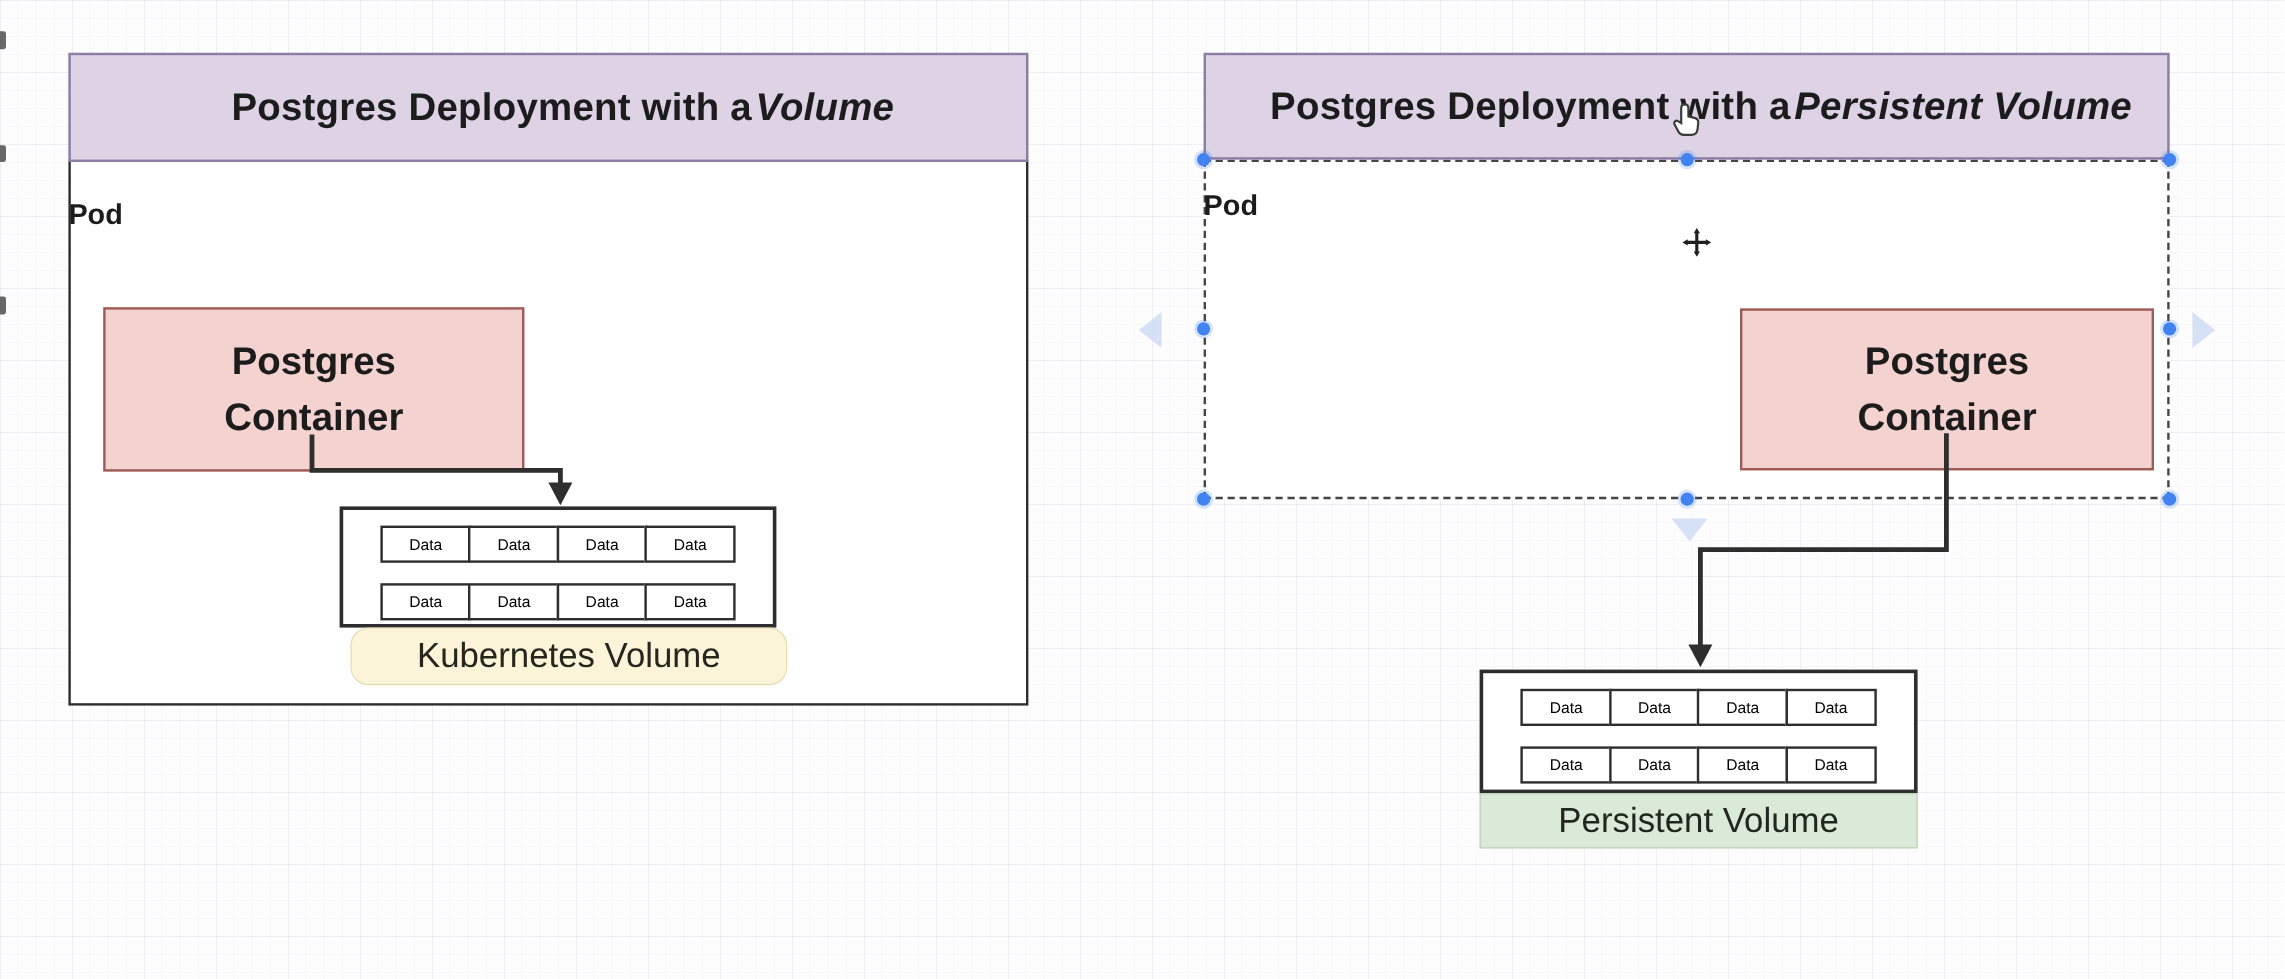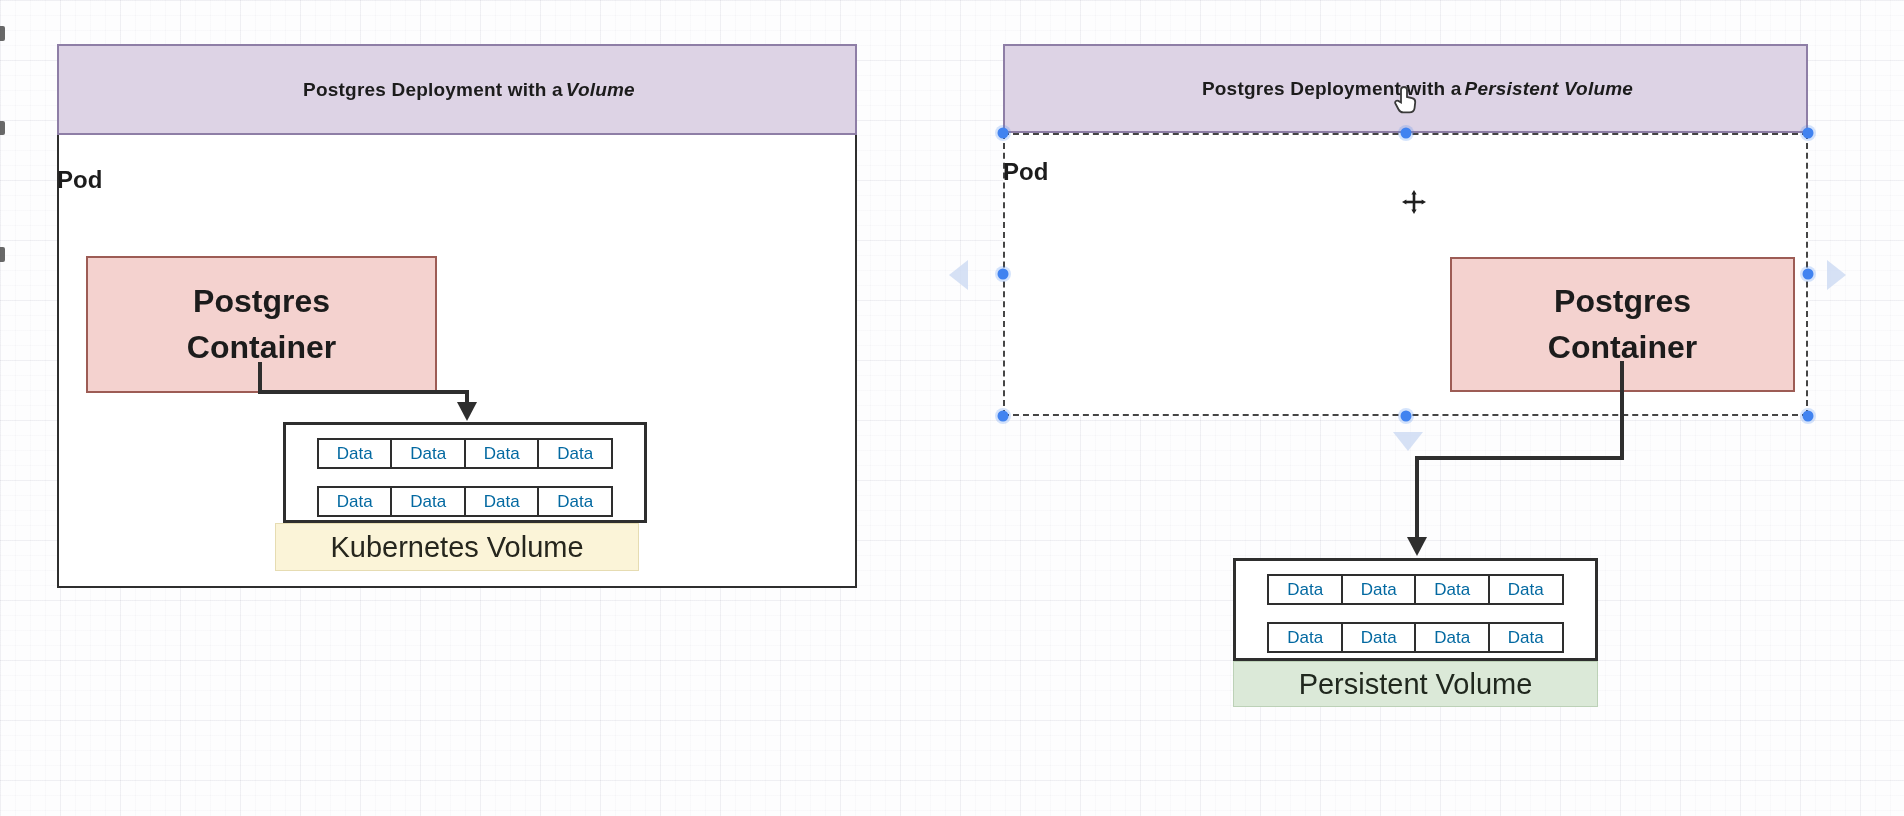--- a/index.html
+++ b/index.html
@@ -24,7 +24,7 @@
   .dgm-header{
     background:#ddd3e5;border:2px solid #8e7ea6;
     display:flex;align-items:center;justify-content:center;
-    font-size:19px;font-weight:bold;letter-spacing:.2px;z-index:5;padding-left:24px;
+    font-size:32px;font-weight:bold;letter-spacing:.2px;z-index:5;padding-left:24px;
   }
   .dgm-header .emph{font-style:italic;margin-left:3px;}
   .dgm-body{background:#ffffff;z-index:4;}

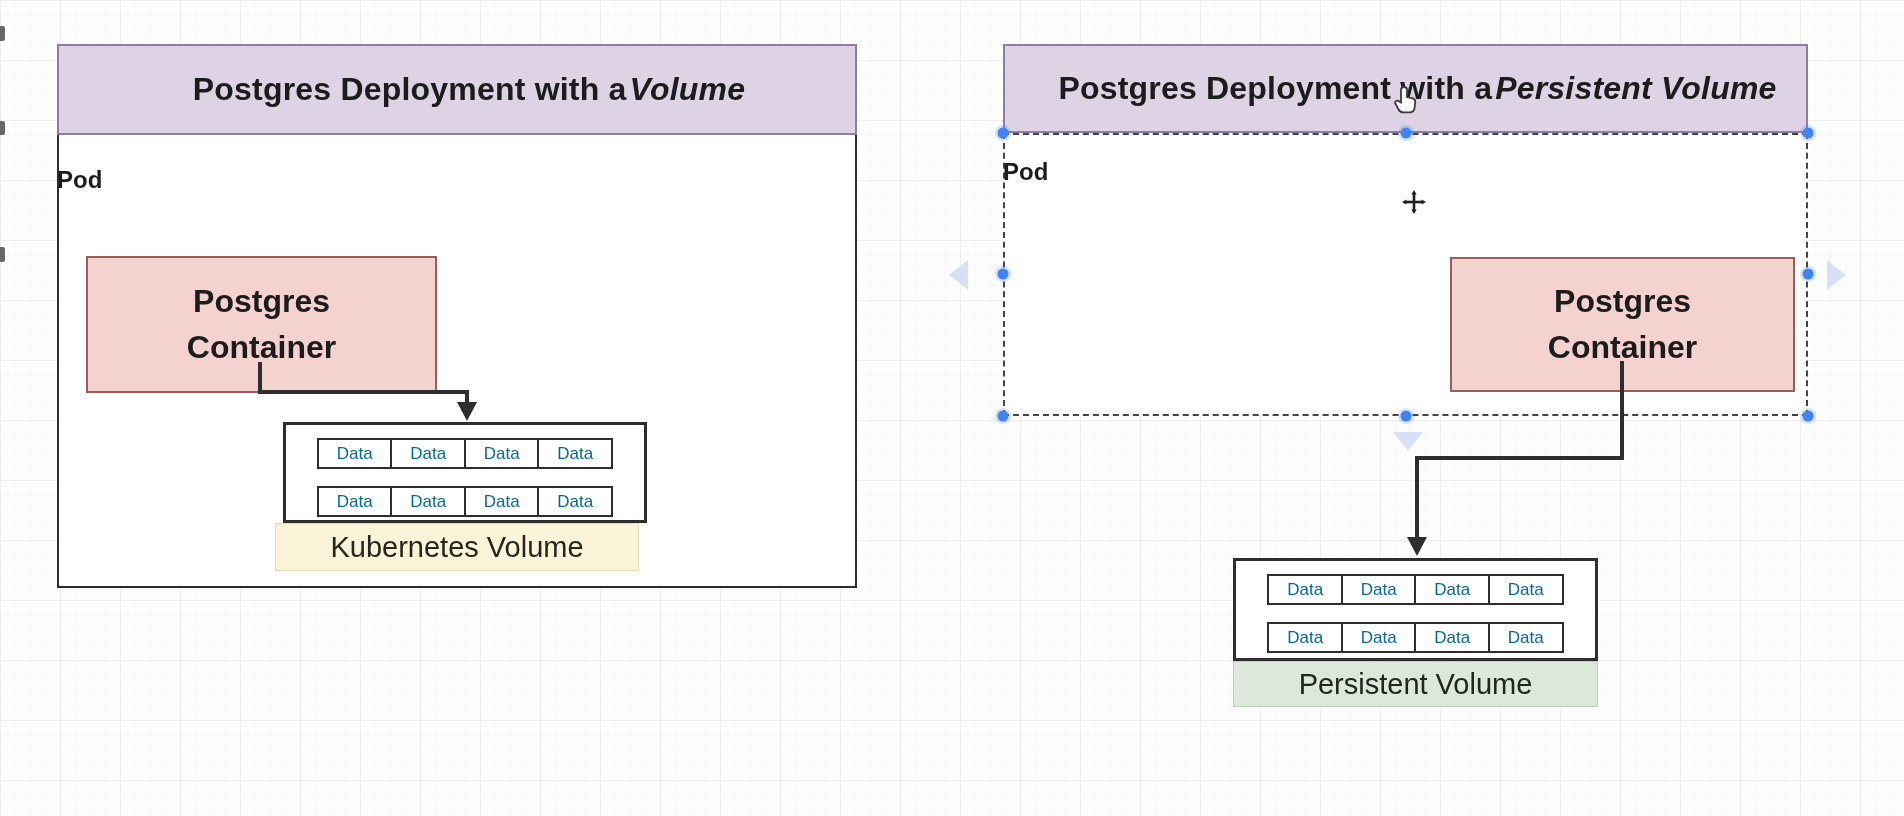--- a/index.html
+++ b/index.html
@@ -47,7 +47,7 @@
     box-sizing:border-box;width:76px;height:31px;border:2.5px solid #2e2e2e;
     margin-left:-2.5px;background:#fff;
     display:flex;align-items:center;justify-content:center;
-    font-size:17px;color:#0369a1;
+    font-size:13px;color:#000000;
   }
   .cell-row .data-cell:first-child{margin-left:0;}
   .vol-label{

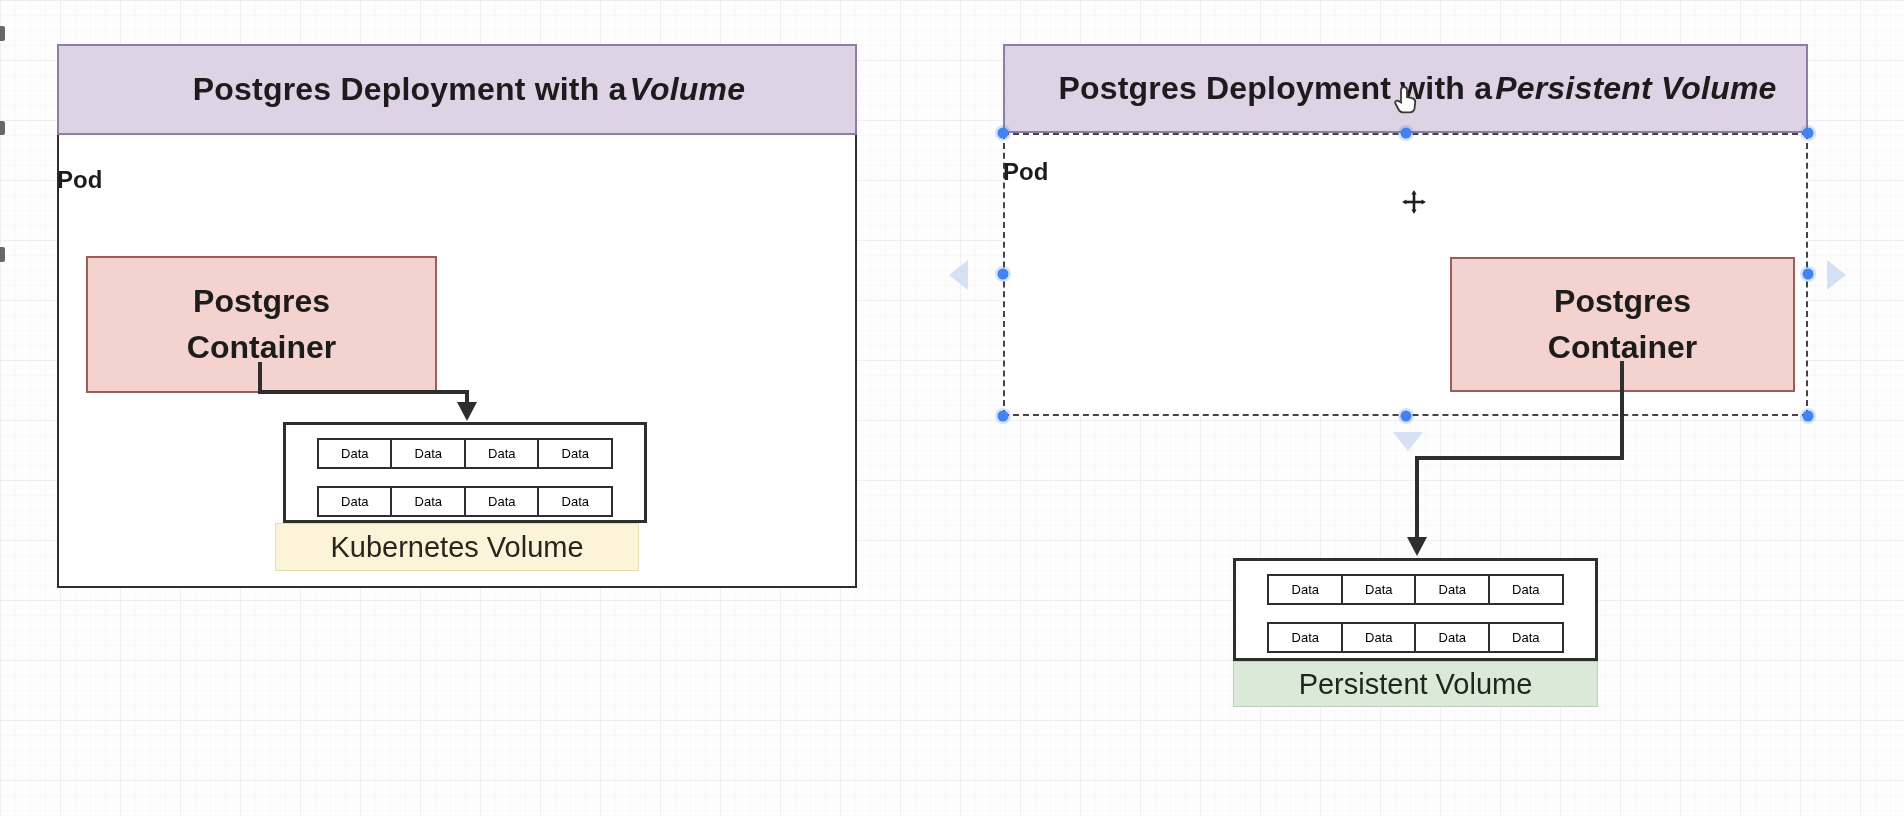--- a/index.html
+++ b/index.html
@@ -111,7 +111,7 @@
     </div>
   </div>
 
-  <div class="abs vol-label yellow" style="left:275px;top:523px;width:364px;height:48px;">Kubernetes Volume</div>
+  <div class="abs vol-label yellow" style="left:292px;top:523px;width:364px;height:48px;border-radius:15px;">Kubernetes Volume</div>
 
   <div class="abs dgm-header" style="left:1003px;top:44px;width:805px;height:89px;">
     <span>Postgres Deployment with a</span>

